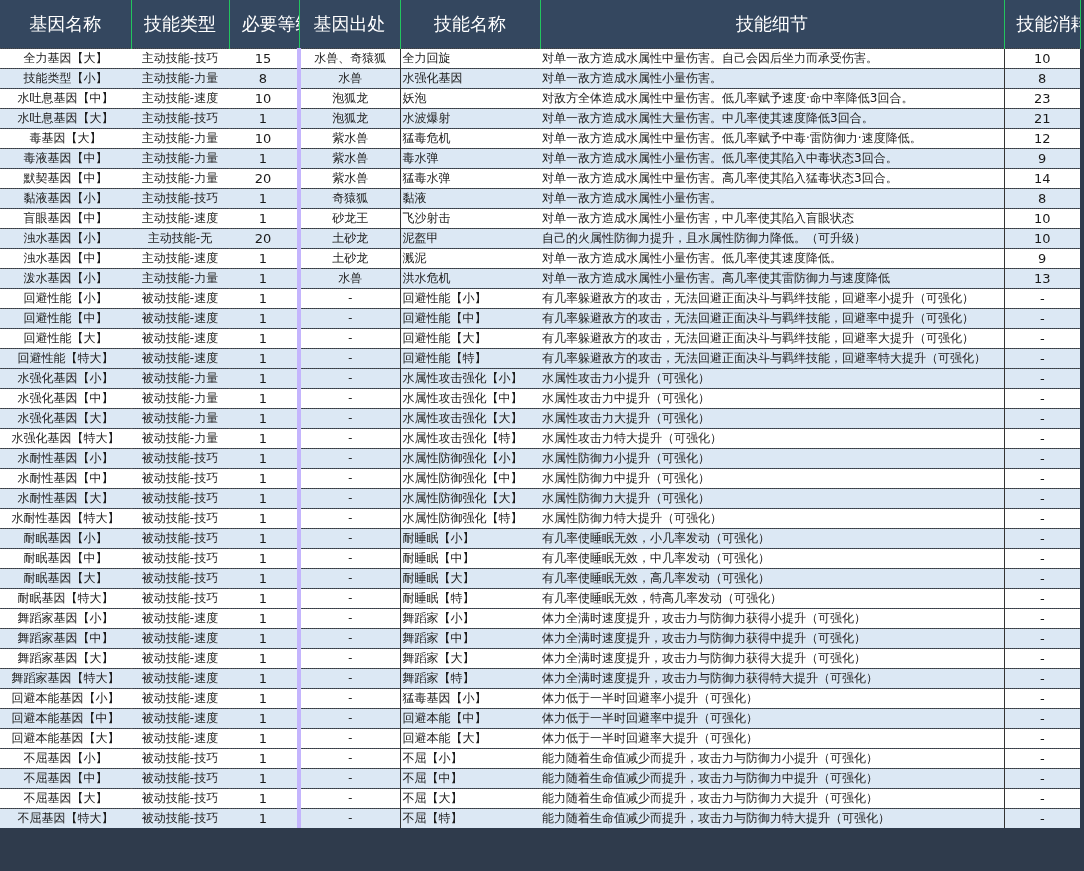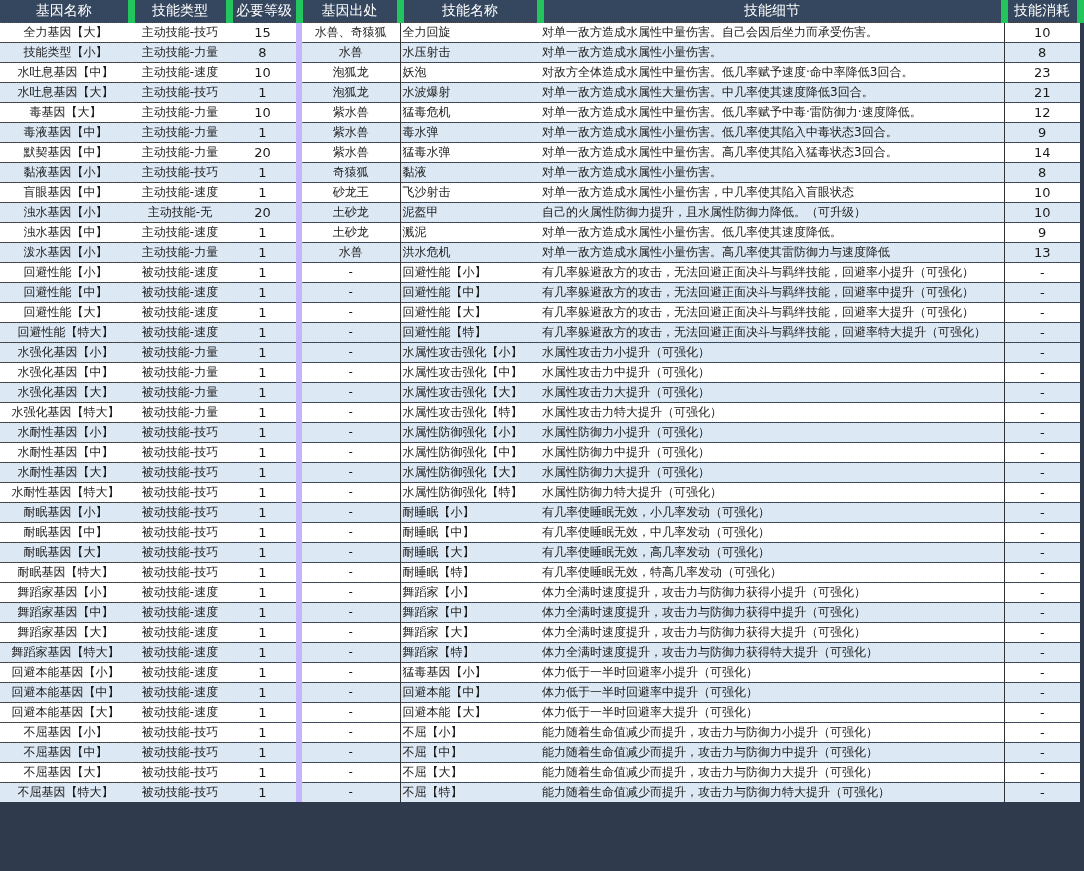--- a/index.html
+++ b/index.html
@@ -8,7 +8,7 @@
   table { border-collapse: collapse; table-layout: fixed; width: 1080px; position: absolute; left: 0; top: 0; }
   col.c0 { width: 131px; } col.c1 { width: 98px; } col.c2 { width: 70px; }
   col.c3 { width: 101px; } col.c4 { width: 140px; } col.c5 { width: 464px; } col.c6 { width: 76px; }
-  th { background: #34475f; color: #ffffff; font-weight: normal; font-size: 14px; height: 22px; padding: 0; text-align: center; border-right: 7px solid #22c55e; white-space: nowrap; overflow: hidden; }
+  th { background: #34475f; color: #ffffff; font-weight: normal; font-size: 18px; height: 22px; padding: 12px; text-align: center; border-right: 1px solid #22c55e; white-space: nowrap; overflow: hidden; }
   td { height: 19px; padding: 0 2px; font-size: 12px; color: #1a1a1a; border-top: 1px dotted #555; white-space: nowrap; overflow: hidden; line-height: 19px; }
   td.ctr { text-align: center; }
   td.lft { text-align: left; padding-left: 2px; }

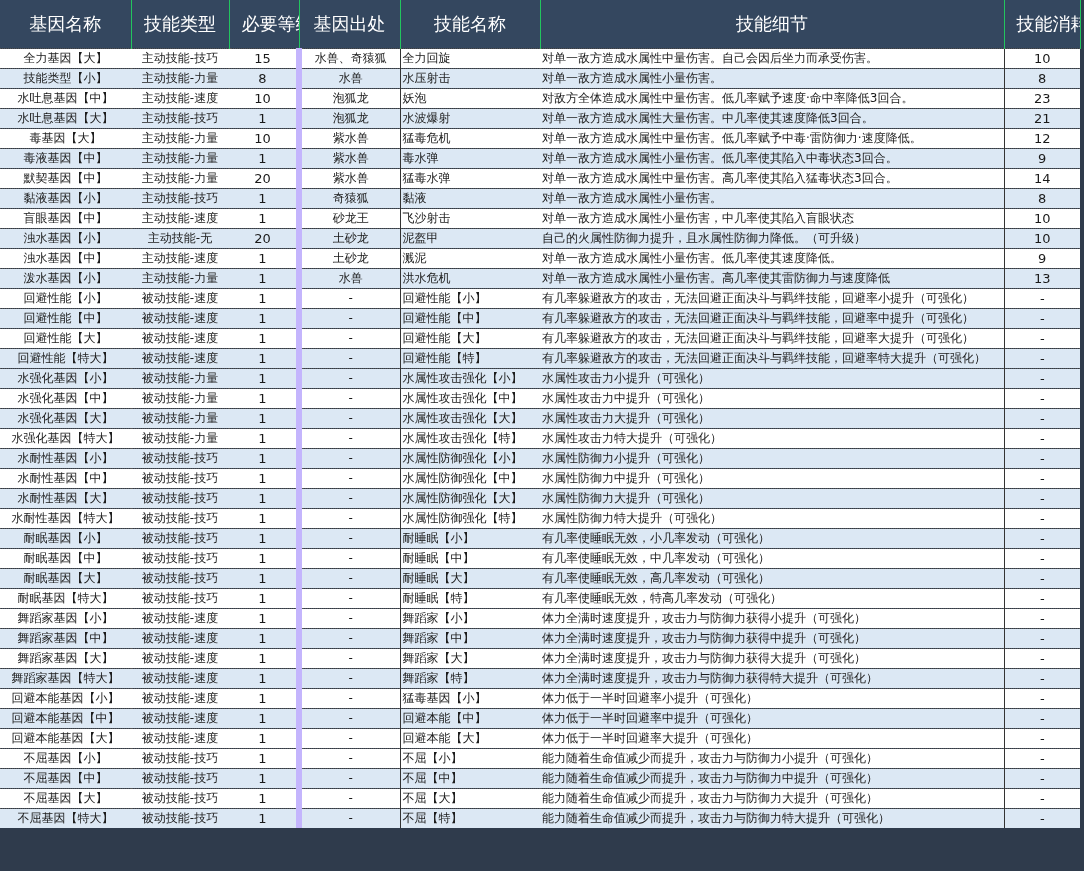--- a/index.html
+++ b/index.html
@@ -15,7 +15,7 @@
   tr.odd td { background: #ffffff; }
   tr.even td { background: #dce8f4; }
   td.bl { border-left: 1px solid #333; }
-  td.blt { border-left: 6px solid #c4b5fd; }
+  td.blt { border-left: 4px solid #c4b5fd; font-family: Liberation Serif, serif; }
   td.num { font-size: 13px; }
   .footer { position: absolute; left: 0; top: 866px; width: 1084px; height: 5px; background: #2f3b4c; }
 </style>

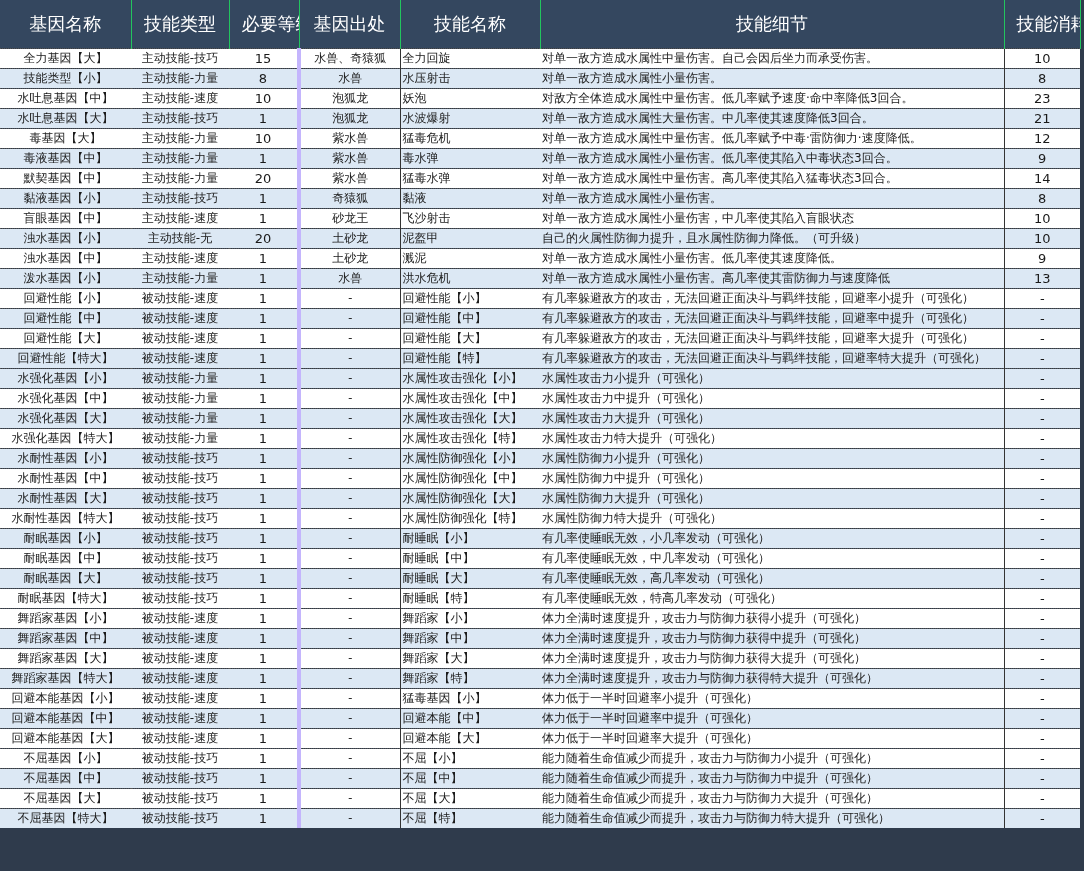--- a/index.html
+++ b/index.html
@@ -59,7 +59,7 @@
           <td class="ctr">主动技能-力量</td>
           <td class="ctr num">8</td>
           <td class="ctr blt">水兽</td>
-          <td class="lft bl">水压射击</td>
+          <td class="lft bl">水强化基因</td>
           <td class="lft">对单一敌方造成水属性小量伤害。</td>
           <td class="ctr num bl">8</td>
         </tr>

